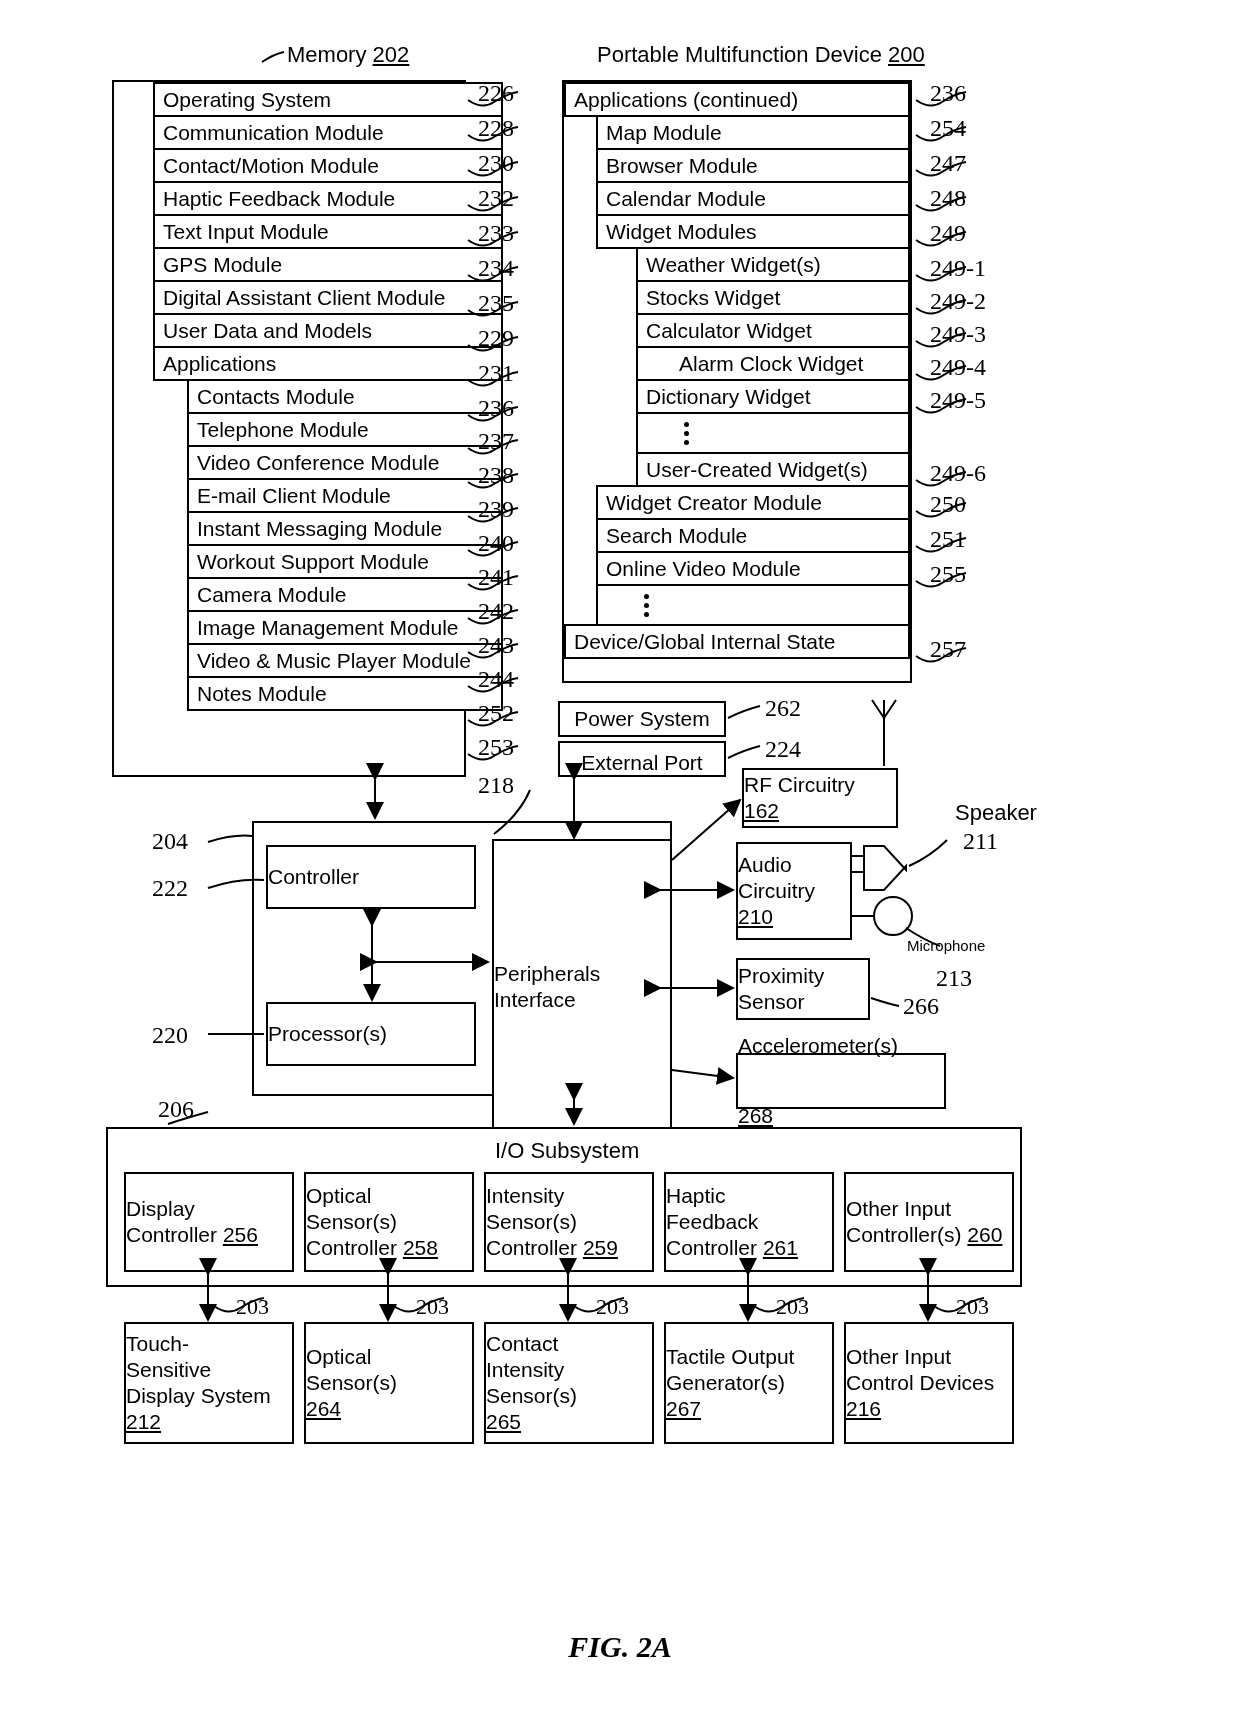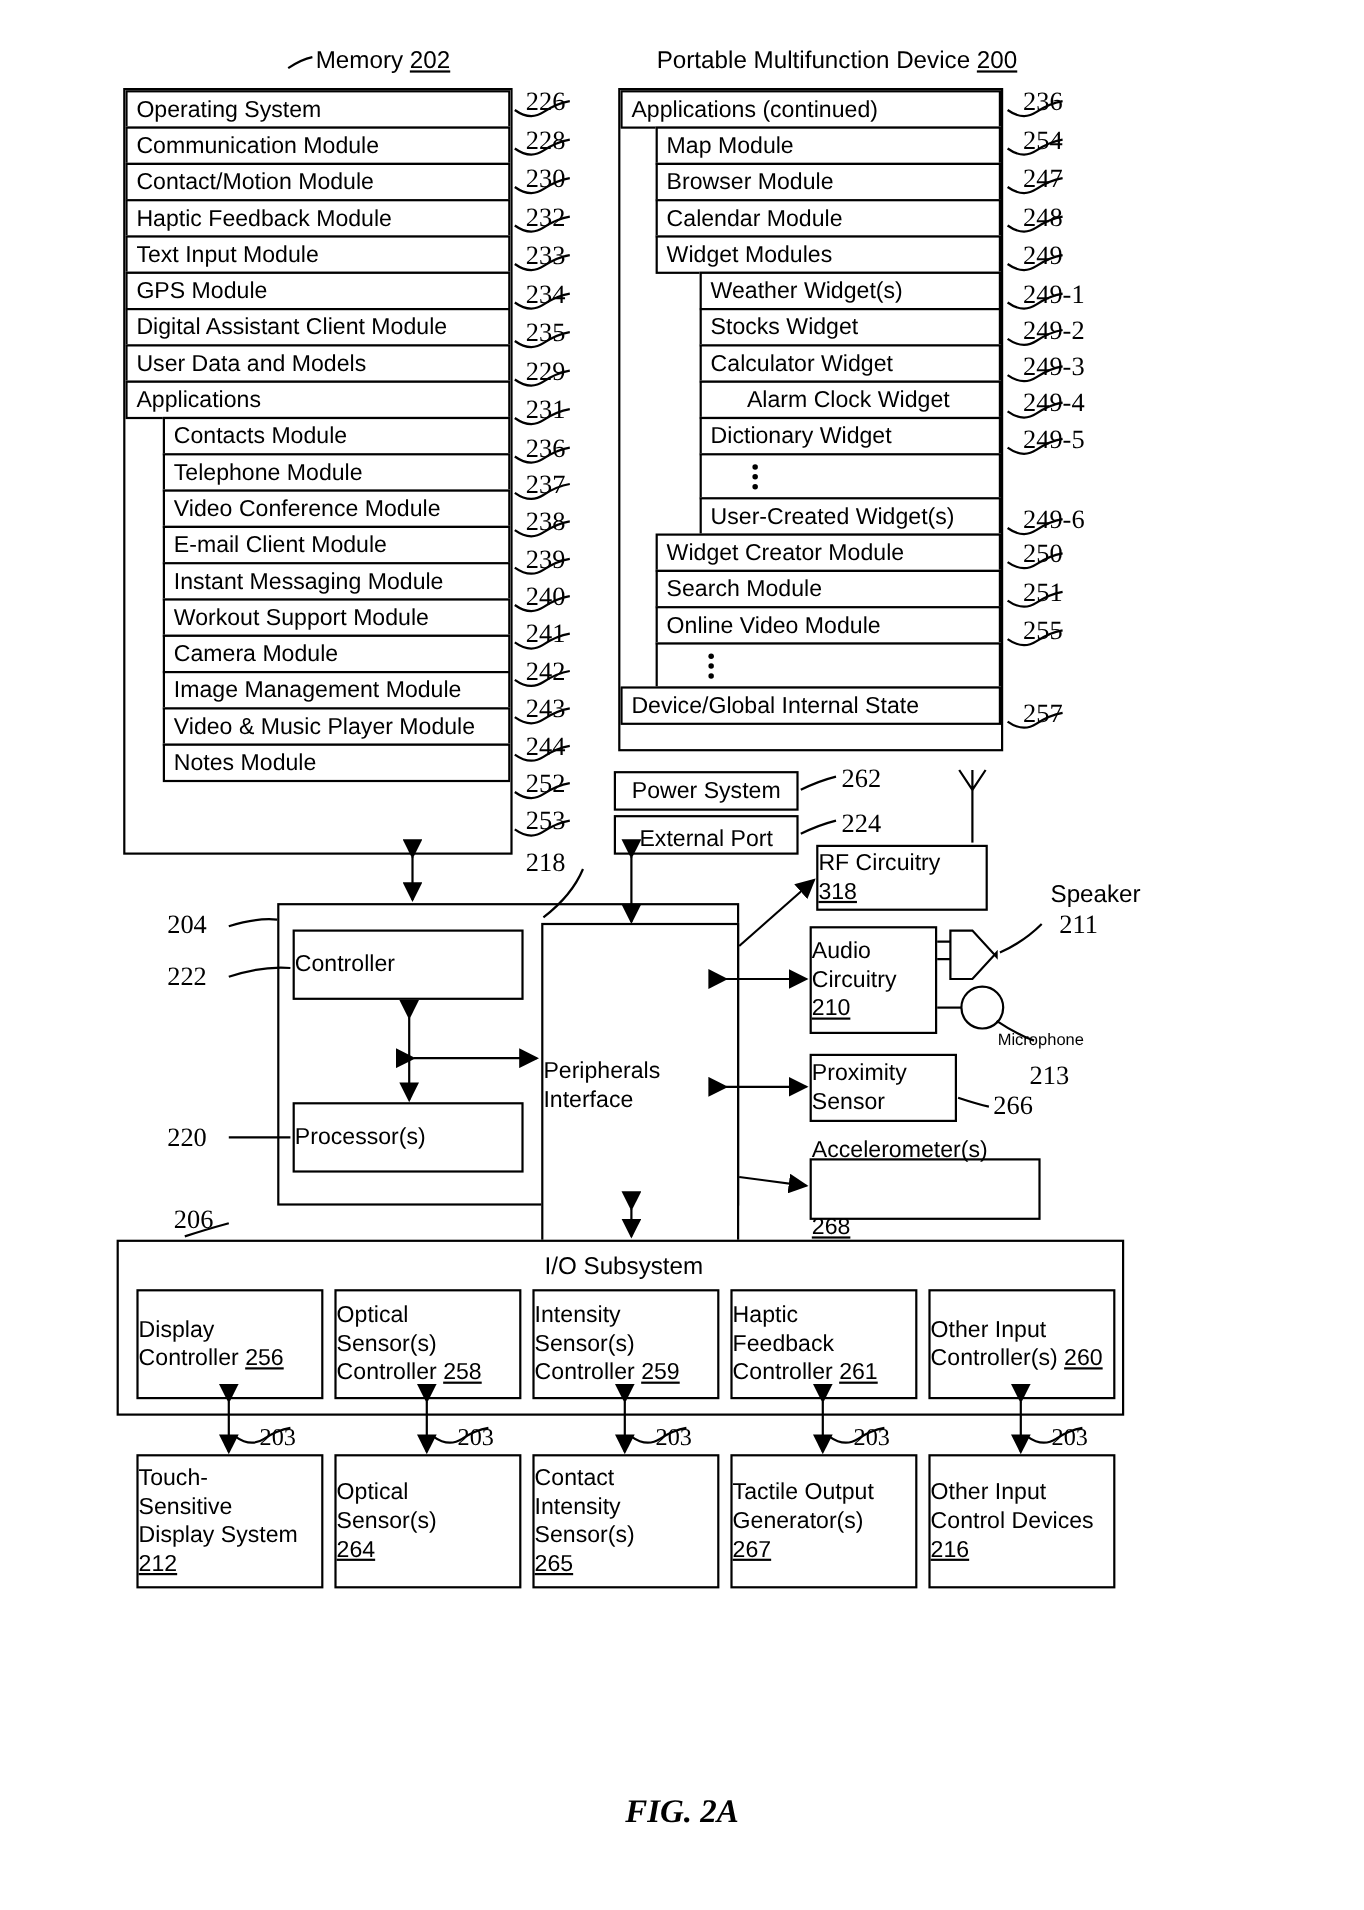--- a/index.html
+++ b/index.html
@@ -63,7 +63,7 @@
     <span class="u">202</span>
   </div>
 
-  <div class="bx" style="left:112px; top:80px; width:354px; height:697px;">
+  <div class="bx" style="left:112px; top:80px; width:354px; height:697px;padding-left:39px;">
     <div id="mem-items">
         <div class="row" style="margin-left: 0px; width: 350px;">
           <span class="lbl">Operating System</span>

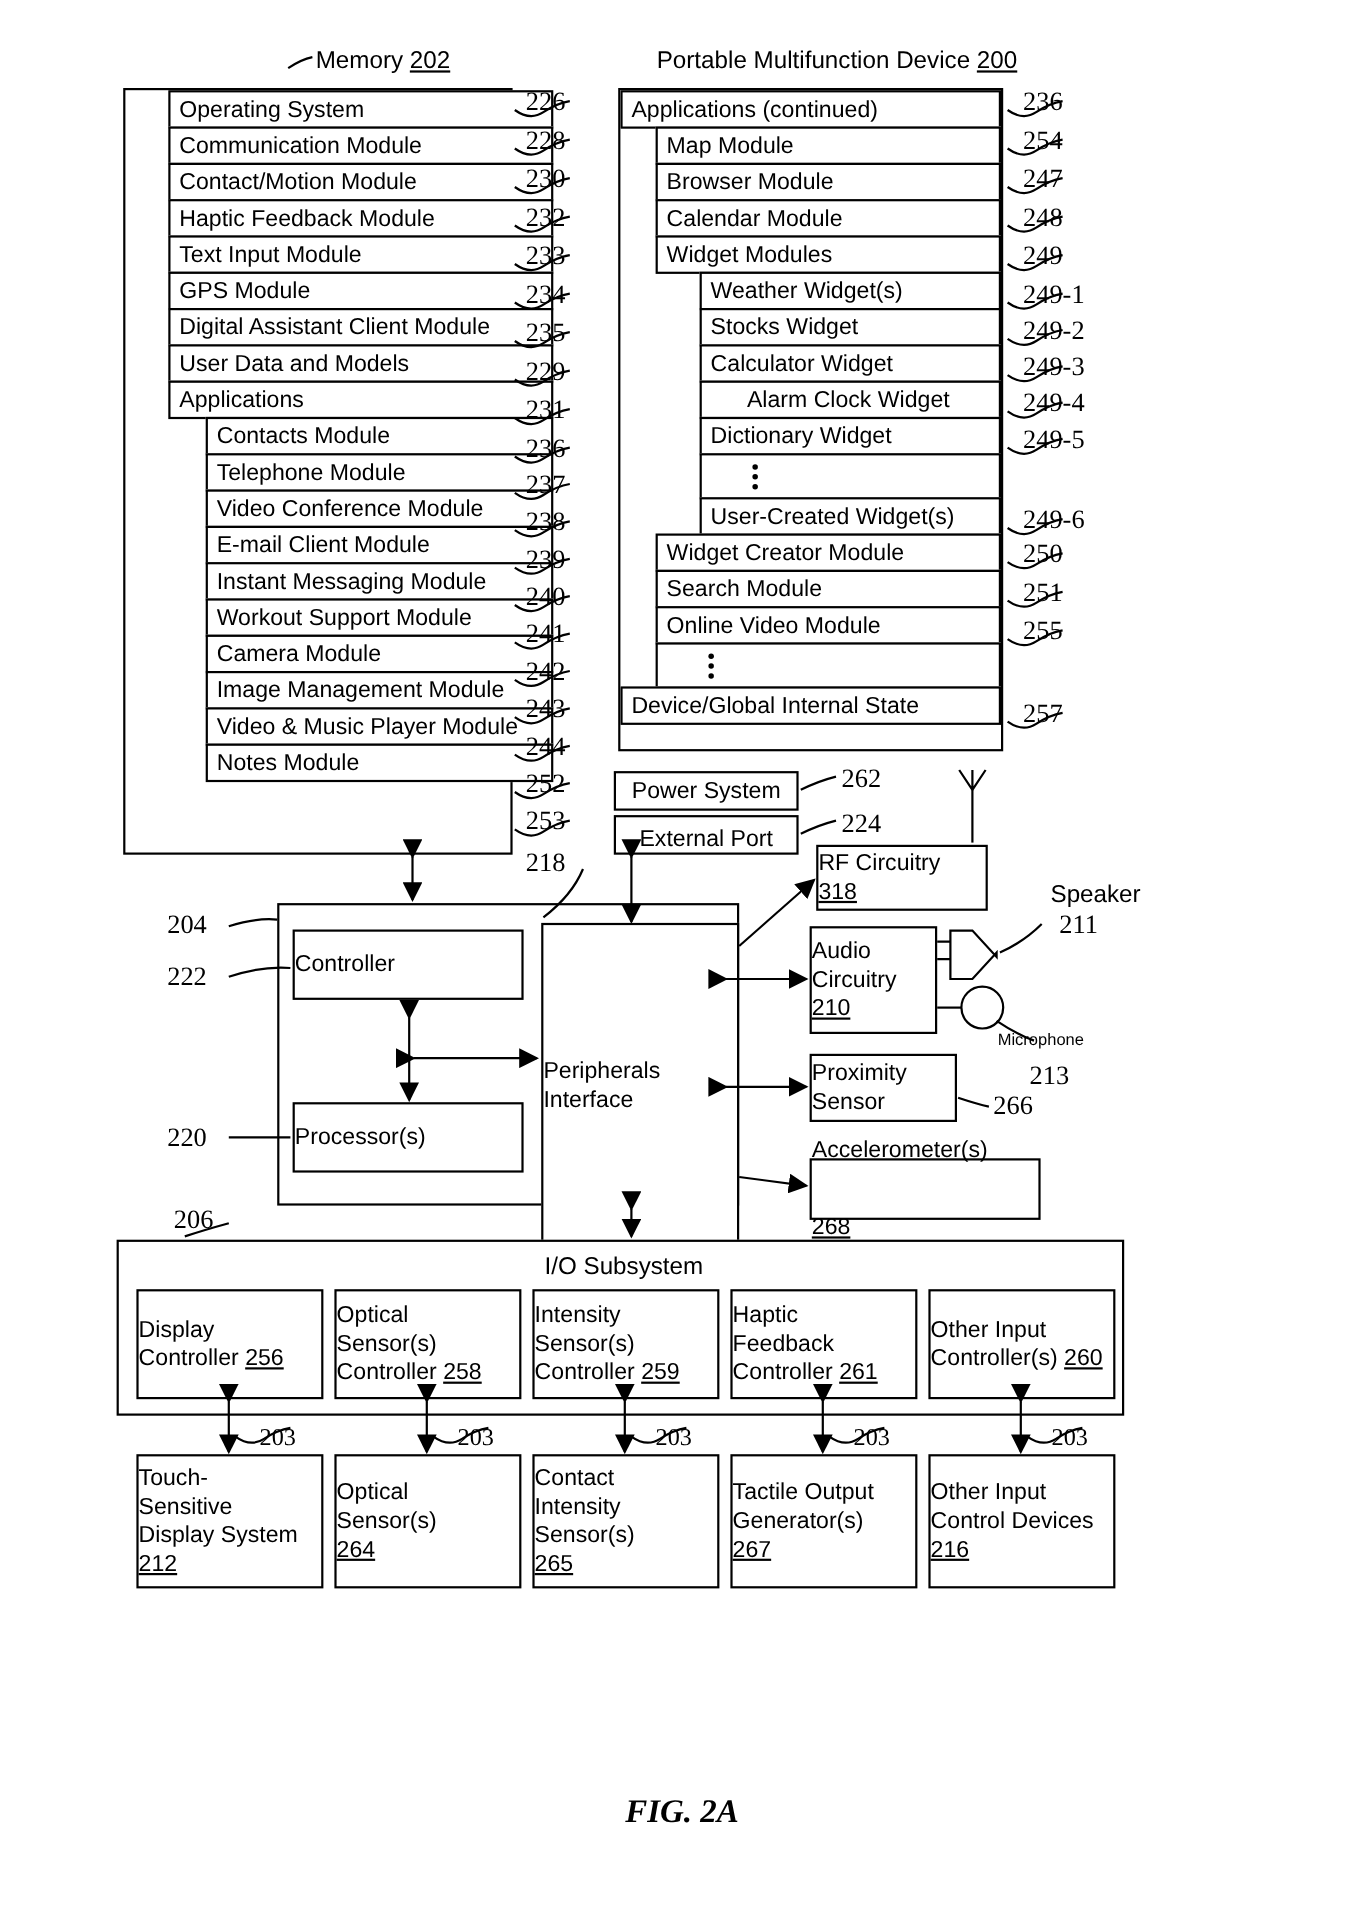--- a/index.html
+++ b/index.html
@@ -263,7 +263,7 @@
 
   <div class="cbox" style="left:742px; top:768px; width:156px; height:60px;">
     <span>RF Circuitry</span>
-    <span class="u">318</span>
+    <span class="u">162</span>
   </div>
 
   <div class="cbox" style="left:736px; top:842px; width:116px; height:98px;">

